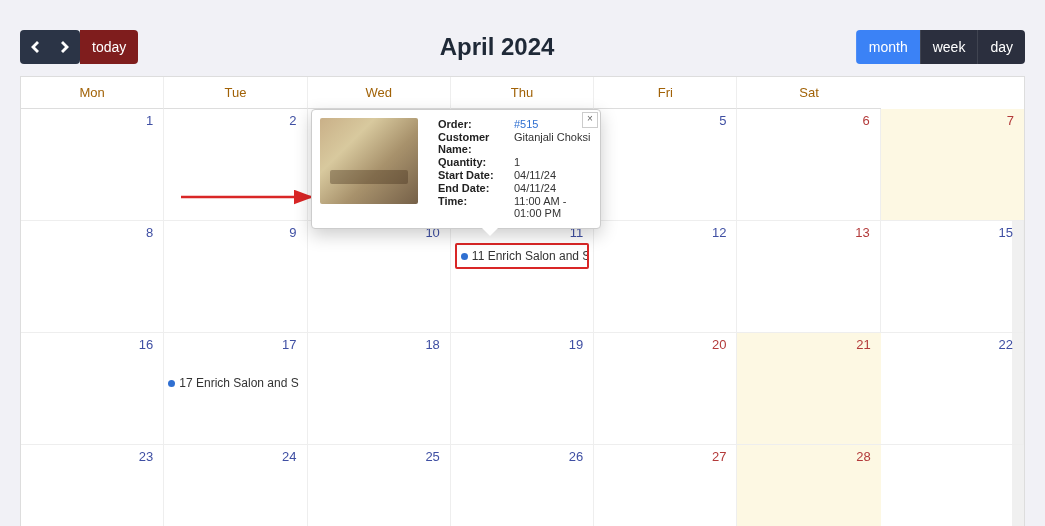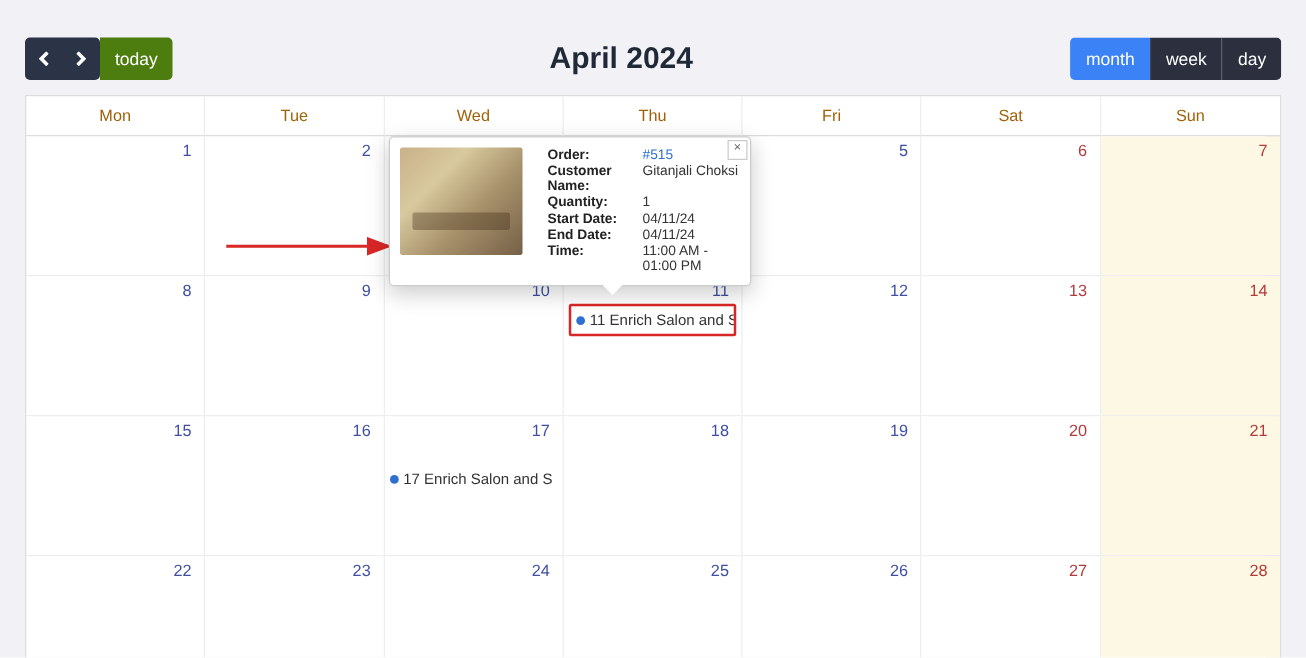--- a/index.html
+++ b/index.html
@@ -37,7 +37,7 @@
 .nav-btn svg { width: 8px; height: 12px; fill: #fff; }
 .today-btn {
   margin-left: 0px;
-  background: #4d7c0f;
+  background: #7f1d1d;
   color: #fff;
   height: 34px;
   padding: 0 12px;

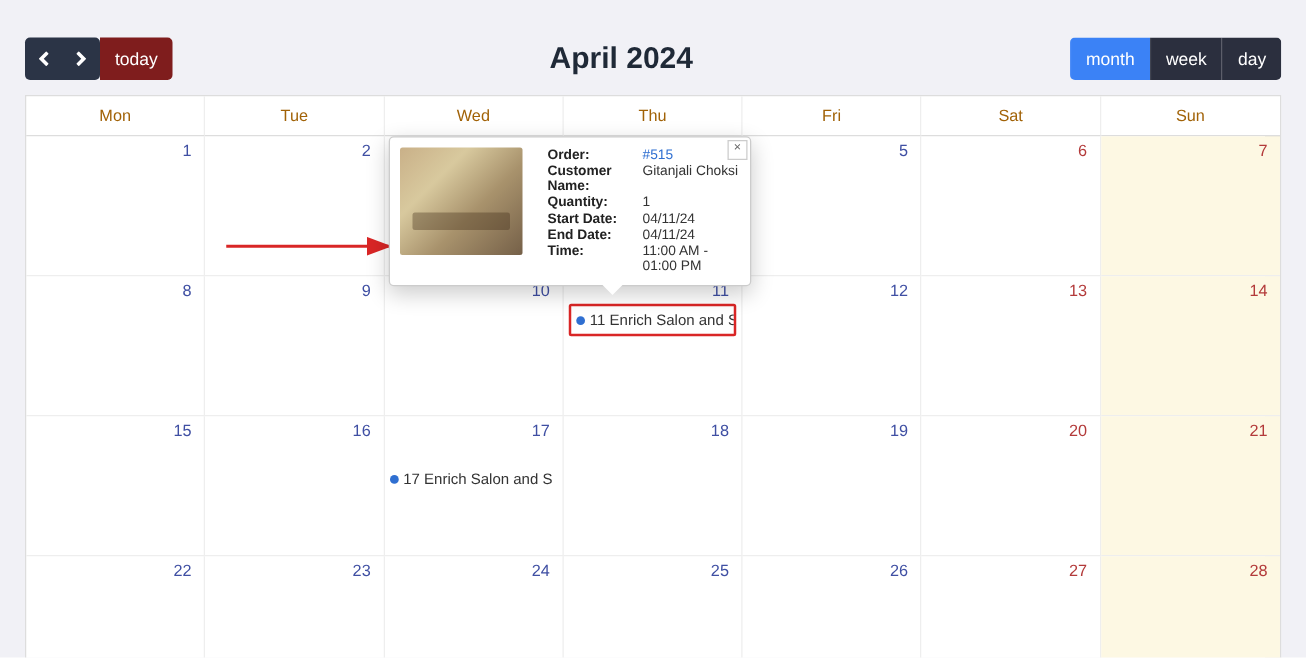--- a/index.html
+++ b/index.html
@@ -244,7 +244,6 @@
       <div>Thu</div>
       <div>Fri</div>
       <div>Sat</div>
-      <div>Sun</div>
     </div>
   <div class="cal-body" id="cal-body">
     <div class="scrollbar">

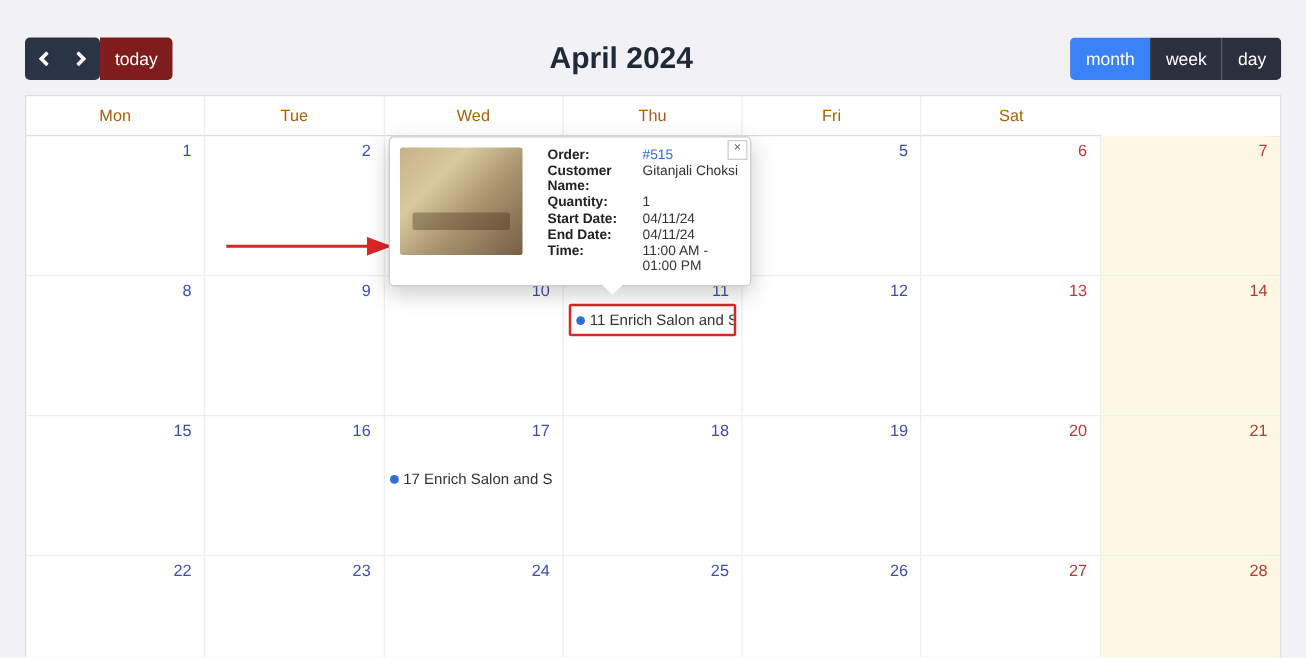--- a/index.html
+++ b/index.html
@@ -338,9 +338,6 @@
       <div class="day-cell">
         <div class="day-num c2">13</div>
       </div>
-      <div class="day-cell sun">
-        <div class="day-num c2">14</div>
-      </div>
       <div class="day-cell">
         <div class="day-num c1">15</div>
       </div>

